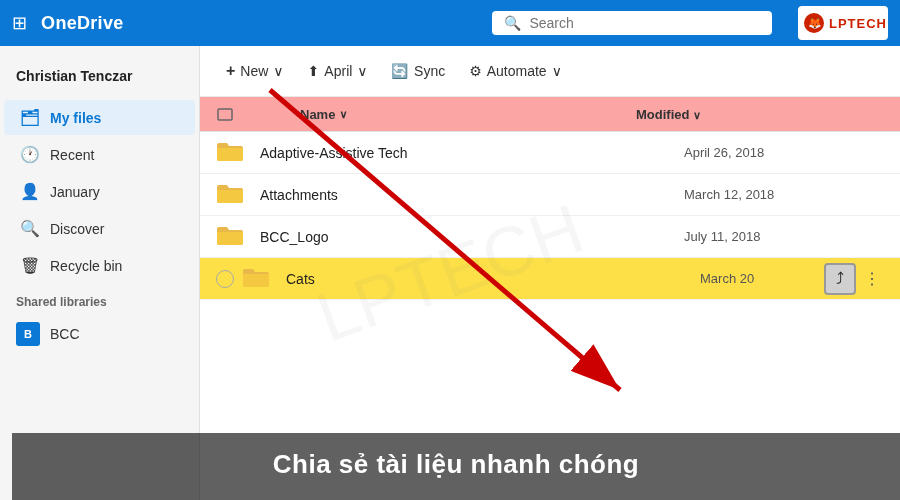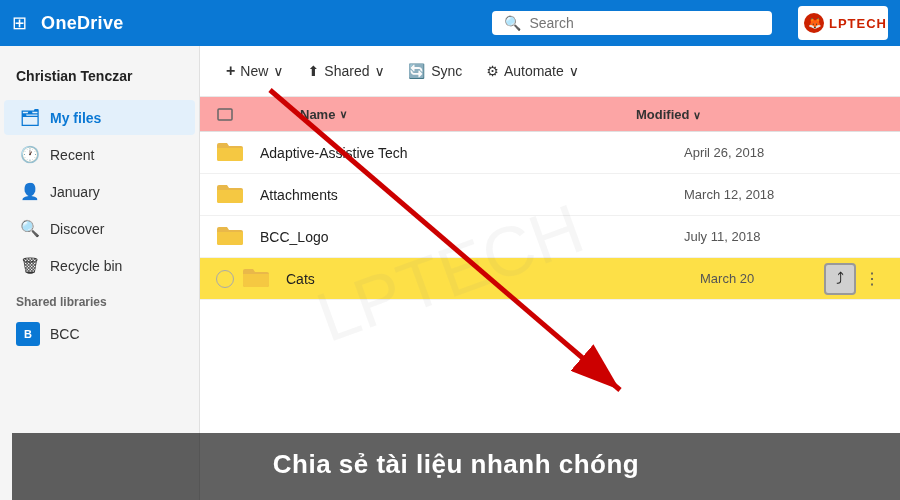--- a/index.html
+++ b/index.html
@@ -352,7 +352,7 @@
       </button>
       <button class="toolbar-btn">
         <span>⬆</span>
-        <span>Shared</span>
+        <span>April</span>
         <span>∨</span>
       </button>
       <button class="toolbar-btn">

